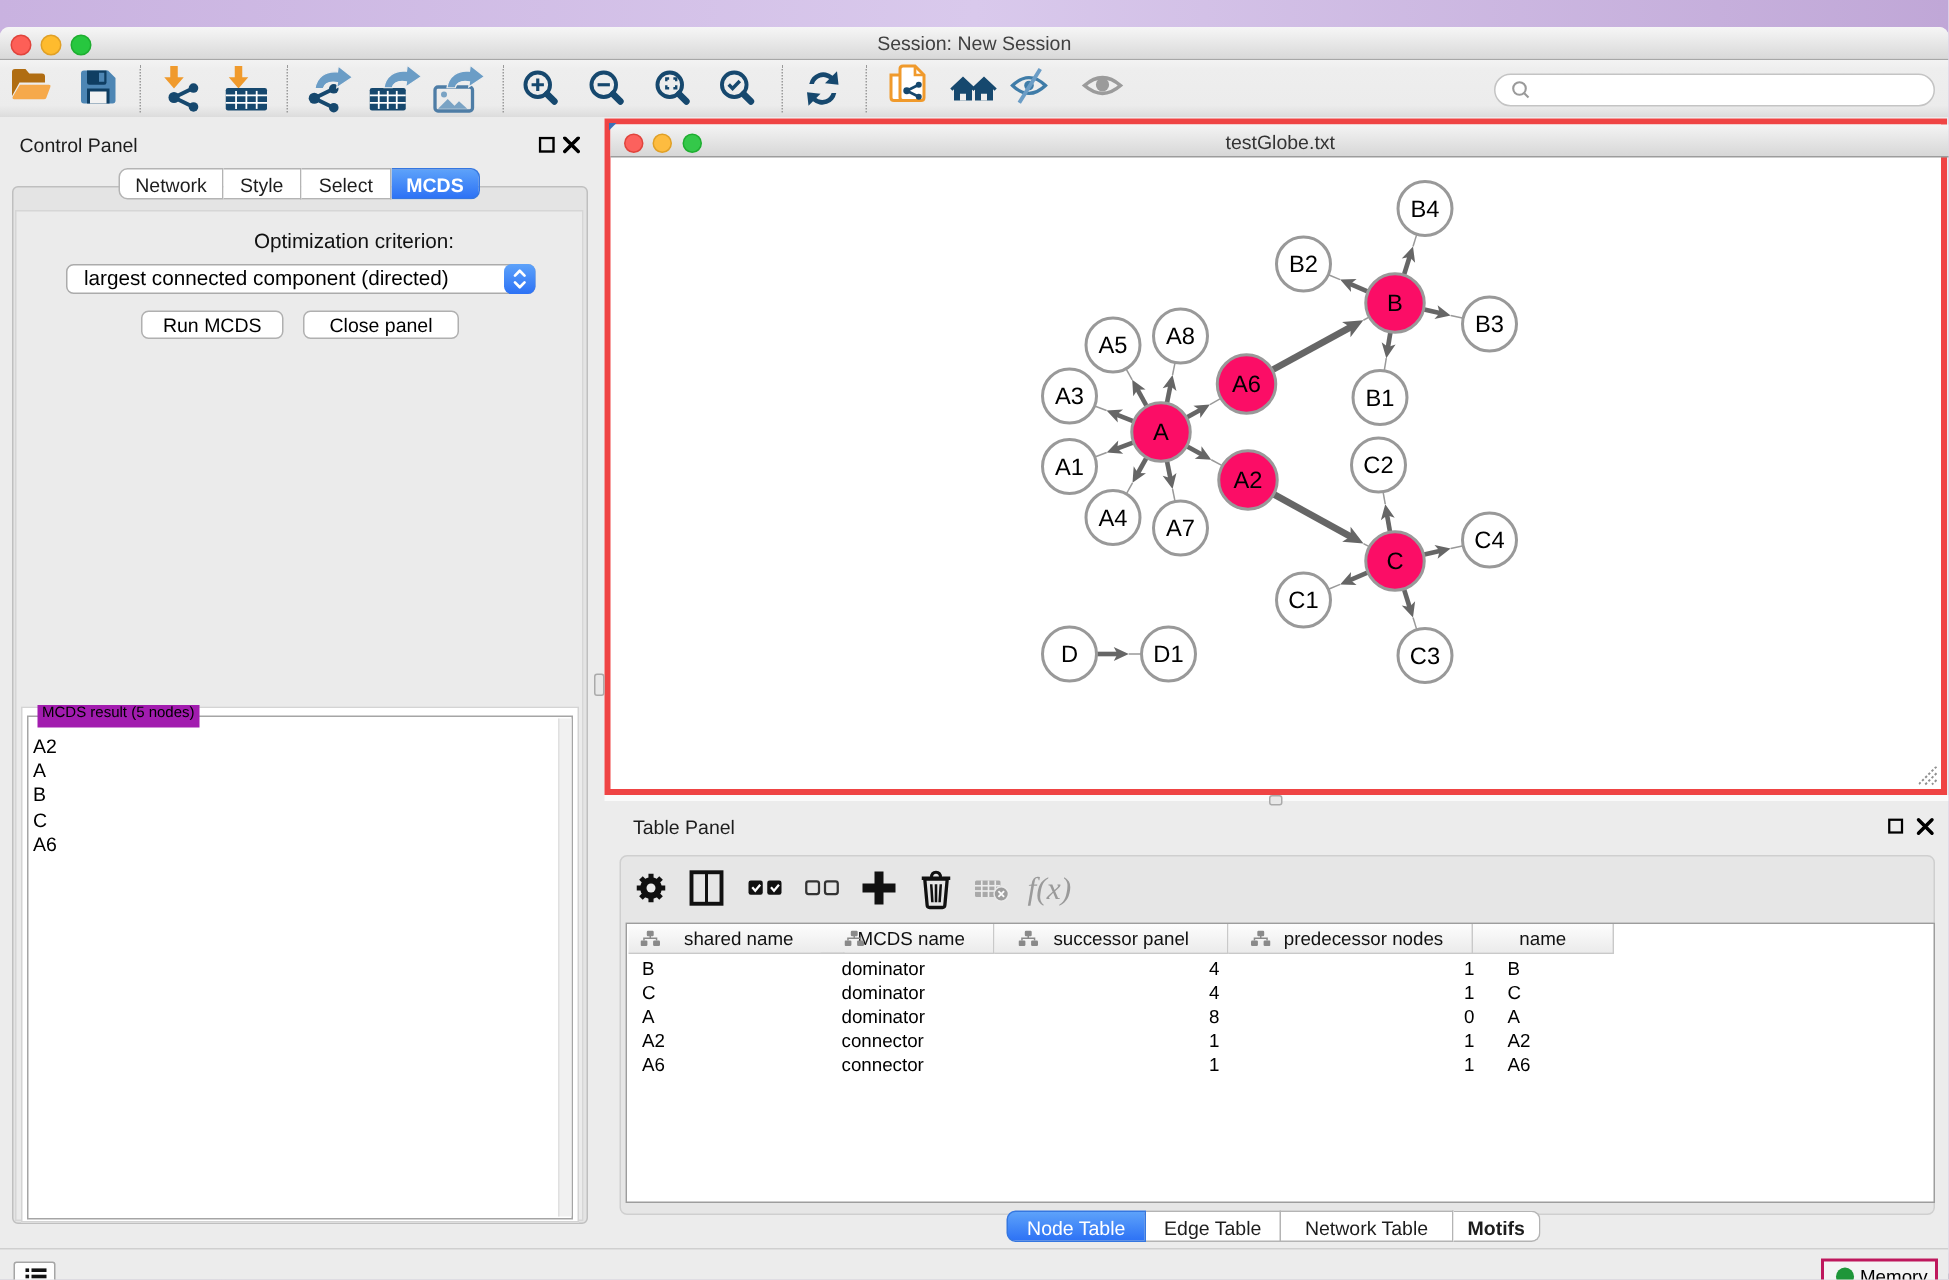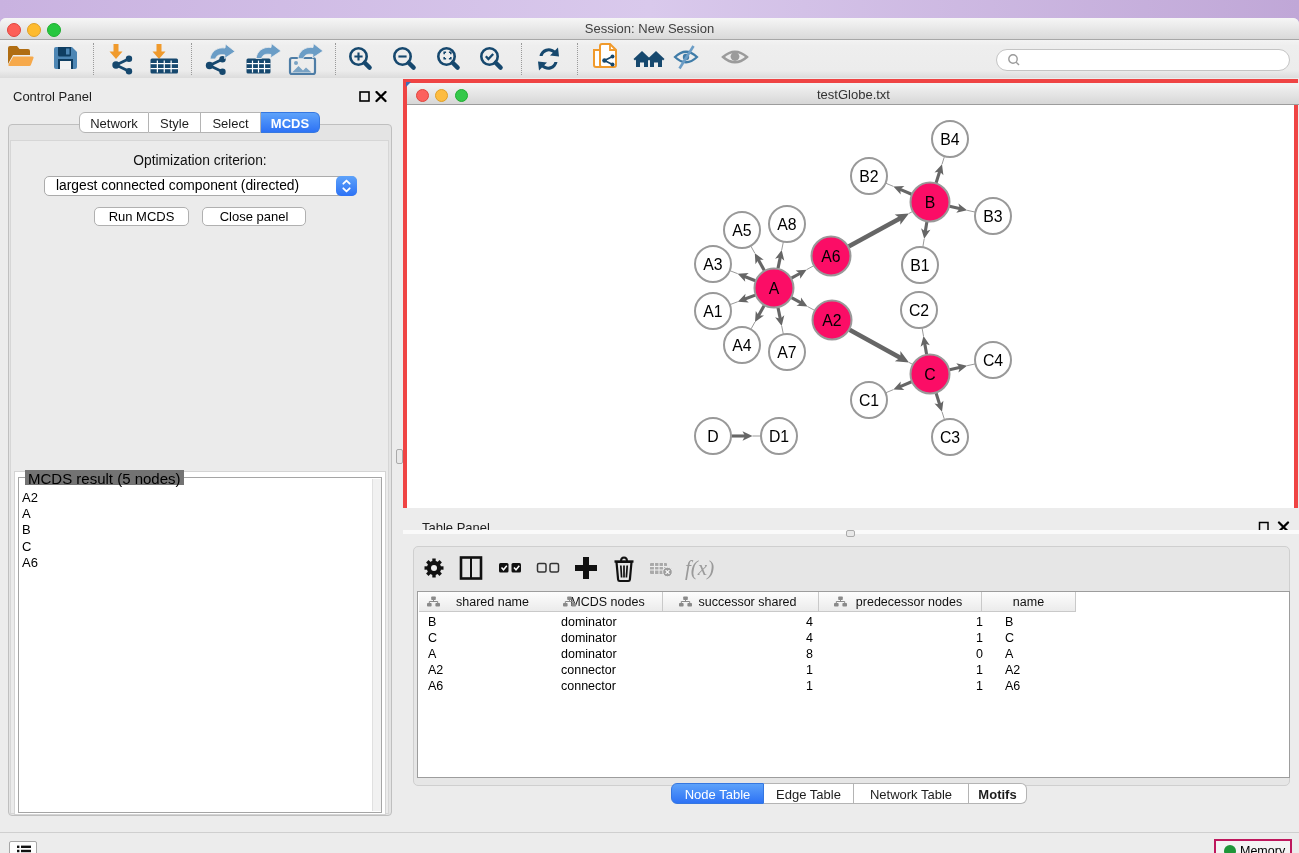--- a/index.html
+++ b/index.html
@@ -37,7 +37,7 @@
 #cp-inner{position:absolute;left:10px;top:62px;width:379px;height:674px;
  border:1px solid #d6d6d6;background:#ebebeb;box-sizing:border-box;}
 #optlabel{position:absolute;left:0;top:75px;width:400px;text-align:center;
- font-size:13.8px;color:#111;}
+ font-size:13.8px;color:#111;padding-left:36px;}
 #dropdown{position:absolute;left:44px;top:98px;width:311px;height:18px;
  background:#fff;border:1px solid #ababab;border-radius:5px;font-size:13.8px;}
 #dropdown .txt{position:absolute;left:11px;top:1px;color:#000;}

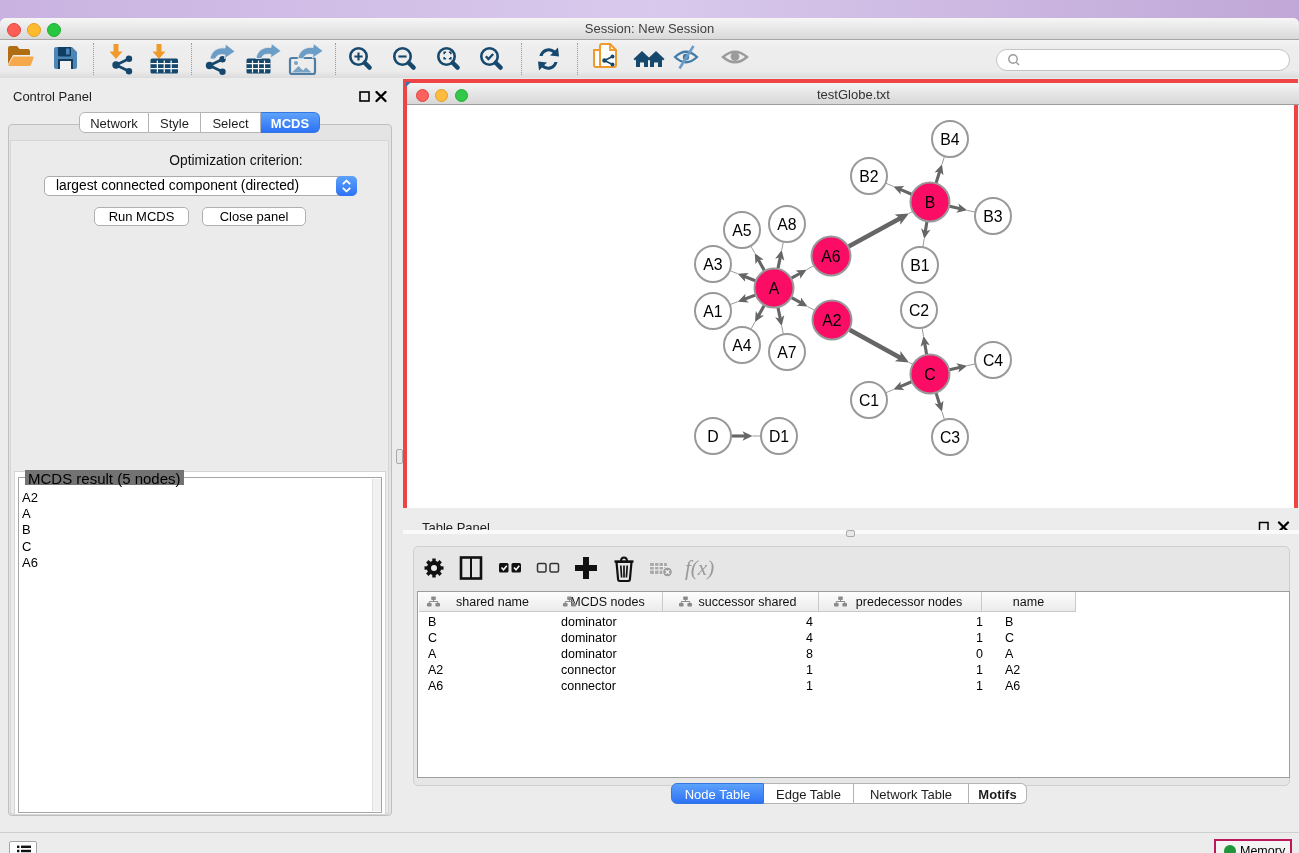--- a/index.html
+++ b/index.html
@@ -51,7 +51,7 @@
 #mcdsborder{position:absolute;left:18px;top:399px;width:364px;height:336px;
  border:1px solid #a5a5a5;box-sizing:border-box;}
 #mcdslabel{position:absolute;left:25px;top:392px;height:15px;padding:0 3px;
- font-size:15px;color:#000;background:#737373;}
+ font-size:10px;color:#000;background:#a21caf;}
 #mcdslist{position:absolute;left:22px;top:412px;font-size:13px;color:#000;line-height:16.2px;}
 #mcdssb{position:absolute;left:372px;top:401px;width:8px;height:332px;
  background:#f1f1f1;border-left:1px solid #e0e0e0;}

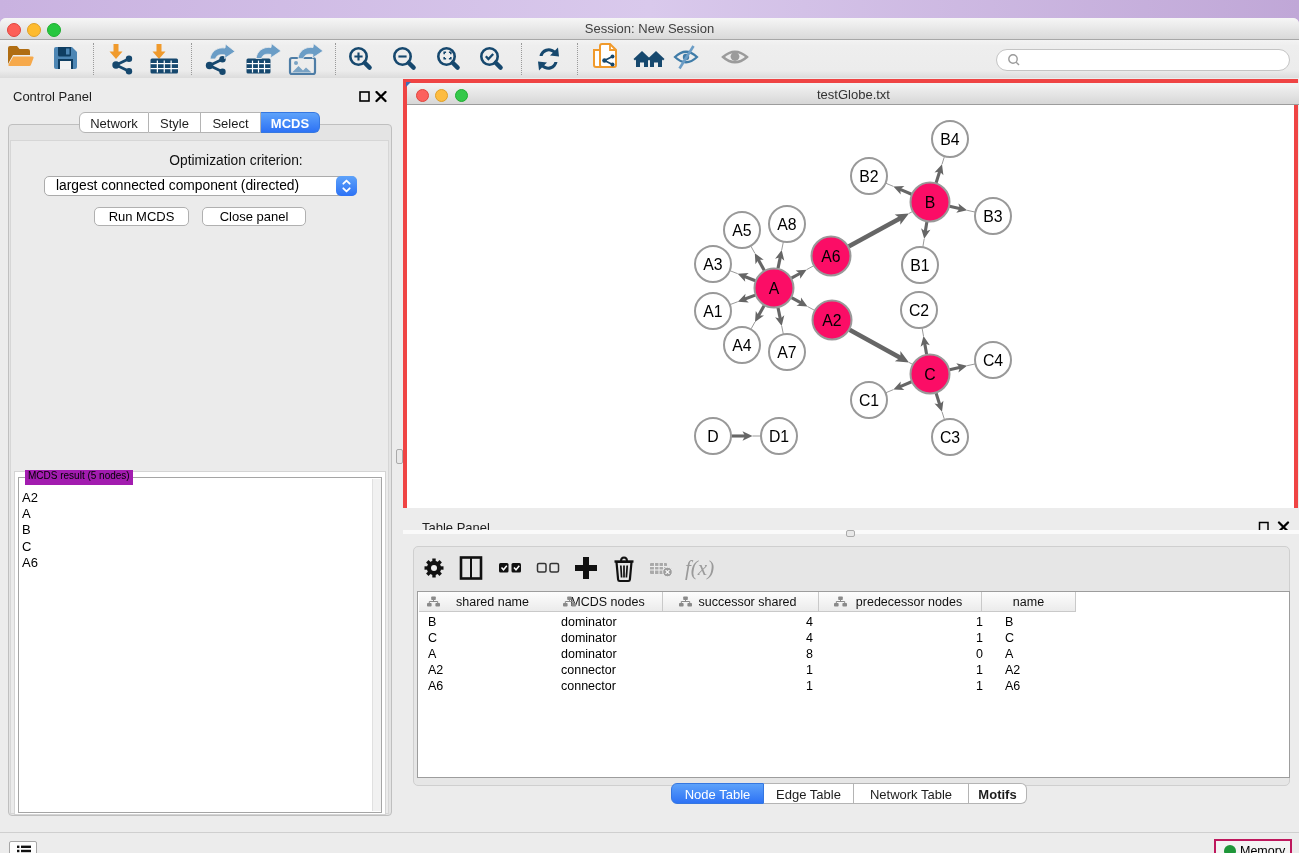--- a/index.html
+++ b/index.html
@@ -64,7 +64,7 @@
 #netname{position:absolute;top:4px;left:0;width:100%;text-align:center;
  font-size:13px;color:#333;}
 
-#tpanel{position:absolute;left:400px;top:490px;width:899px;height:303px;background:#ececec;}
+#tpanel{position:absolute;left:400px;top:514px;width:899px;height:303px;background:#ececec;}
 #tp-title{position:absolute;left:22px;top:12px;font-size:13px;color:#1d1d1d;}
 #tp-pane{position:absolute;left:13px;top:38px;width:877px;height:240px;
  border:1px solid #cfcfcf;border-radius:5px;background:#e6e6e6;box-sizing:border-box;}

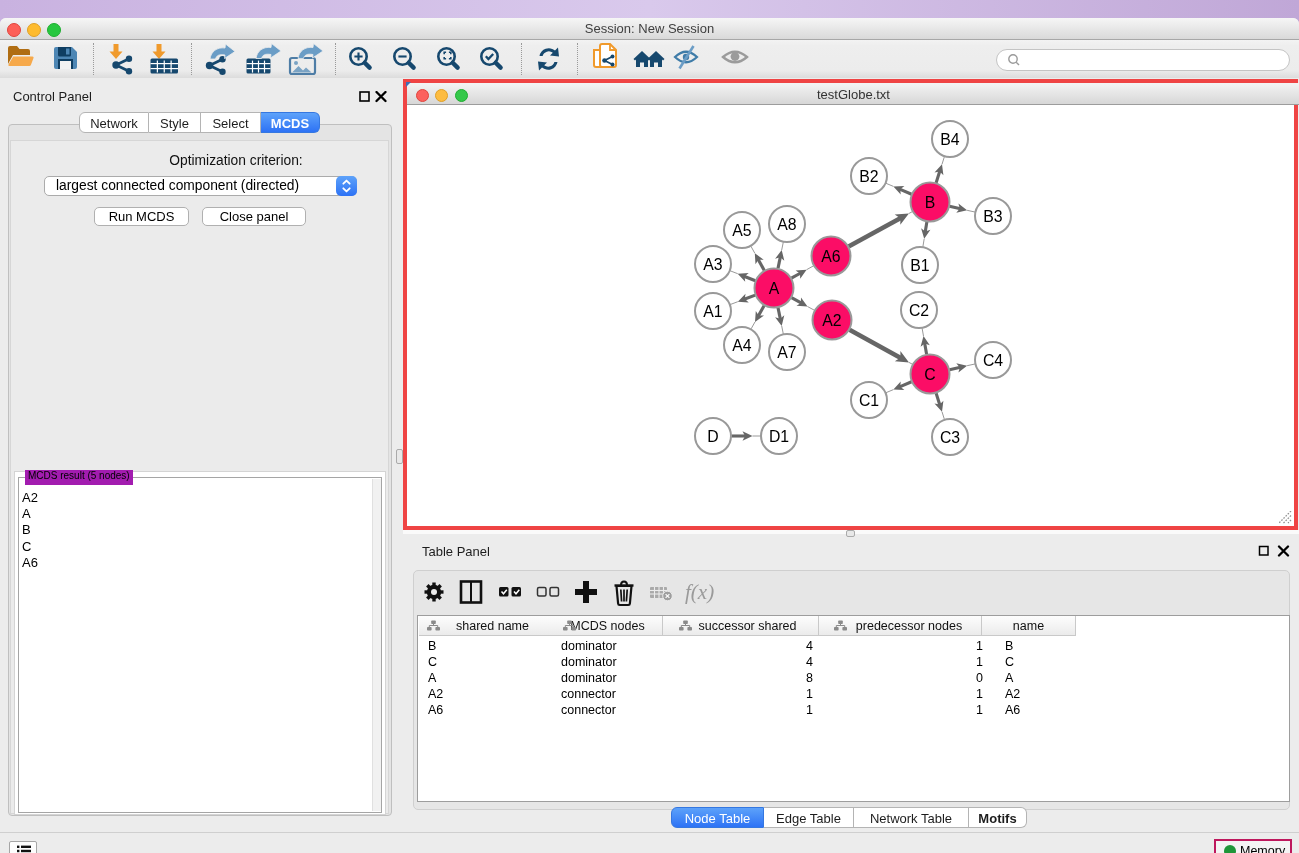--- a/index.html
+++ b/index.html
@@ -441,7 +441,7 @@
 <path d="M6.5 4 v2 M2.3 7 v-1.5 h8.4 V7" stroke="#8a8a8a" stroke-width="1" fill="none"></path>
           </g>
         </svg>
-<div class="hdr" style="left:129px;width:116px;padding-left:6px">MCDS nodes</div>
+<div class="hdr" style="left:129px;width:116px;padding-left:6px">MCDS name</div>
 <svg class="abs" style="left:145px;top:4px" width="13" height="12" viewBox="0 0 13 12">
 <g fill="#8a8a8a">
             <rect x="4.2" y="0.5" width="4.6" height="3.6" rx="0.8"></rect>

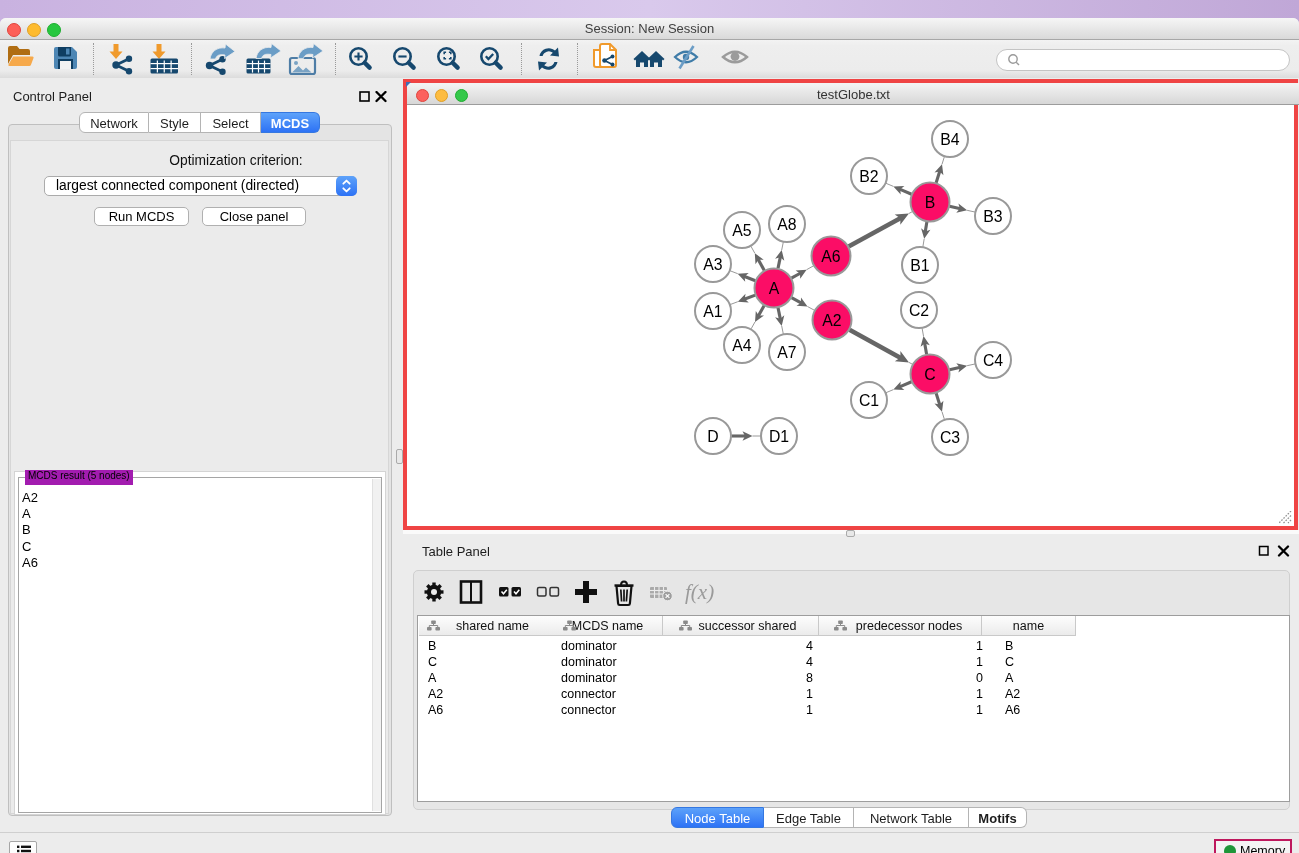--- a/index.html
+++ b/index.html
@@ -450,7 +450,7 @@
 <path d="M6.5 4 v2 M2.3 7 v-1.5 h8.4 V7" stroke="#8a8a8a" stroke-width="1" fill="none"></path>
           </g>
         </svg>
-<div class="hdr" style="left:245px;width:156px;padding-left:14px">successor shared</div>
+<div class="hdr" style="left:245px;width:156px;padding-left:14px">successor panel</div>
 <svg class="abs" style="left:261px;top:4px" width="13" height="12" viewBox="0 0 13 12">
 <g fill="#8a8a8a">
             <rect x="4.2" y="0.5" width="4.6" height="3.6" rx="0.8"></rect>

